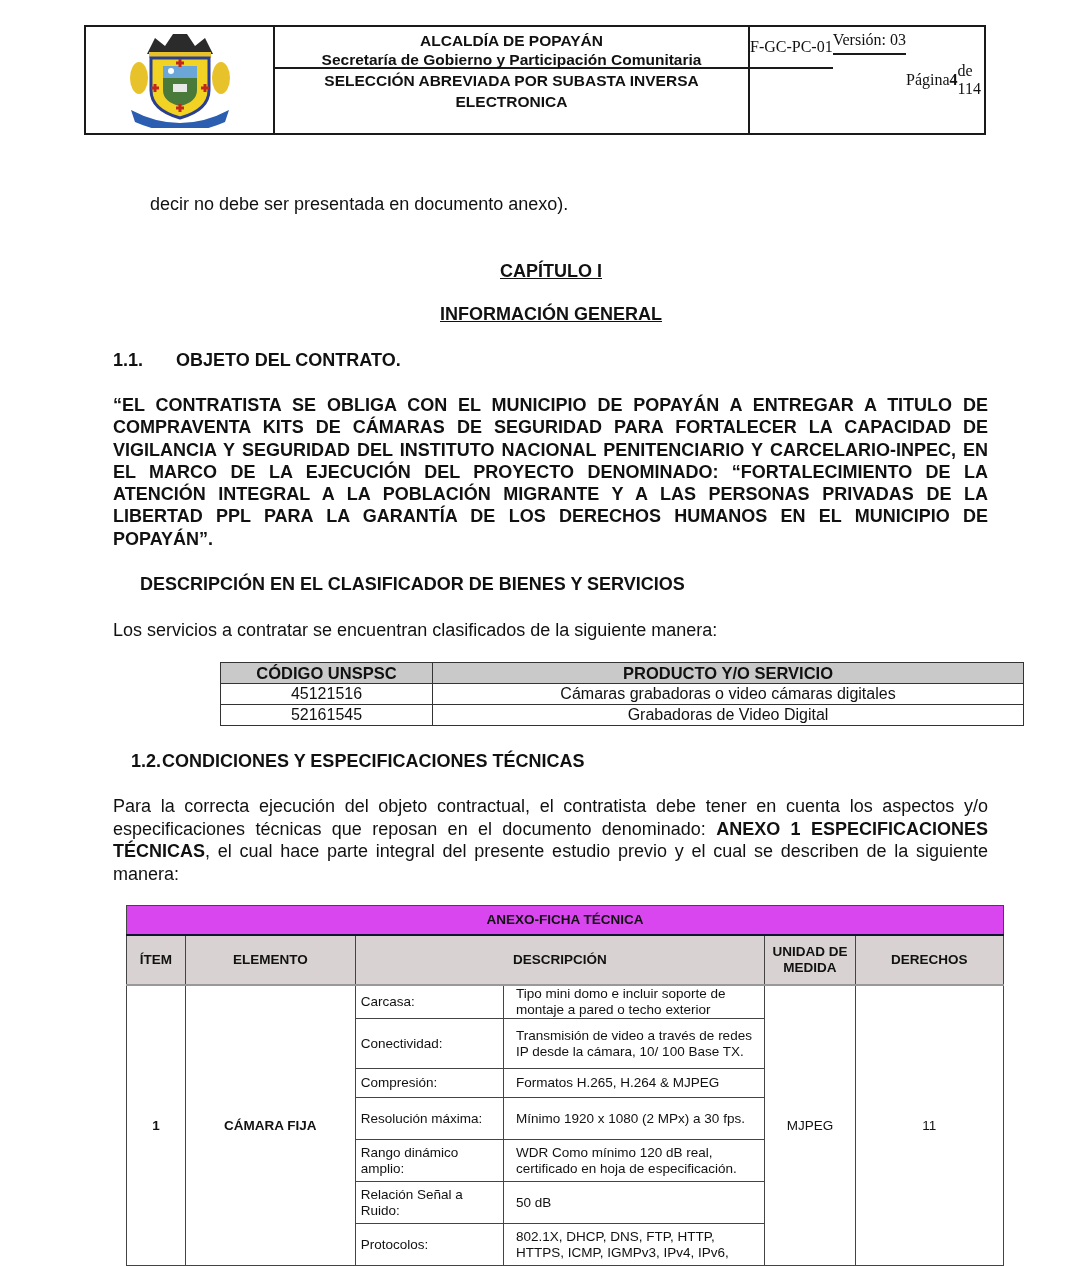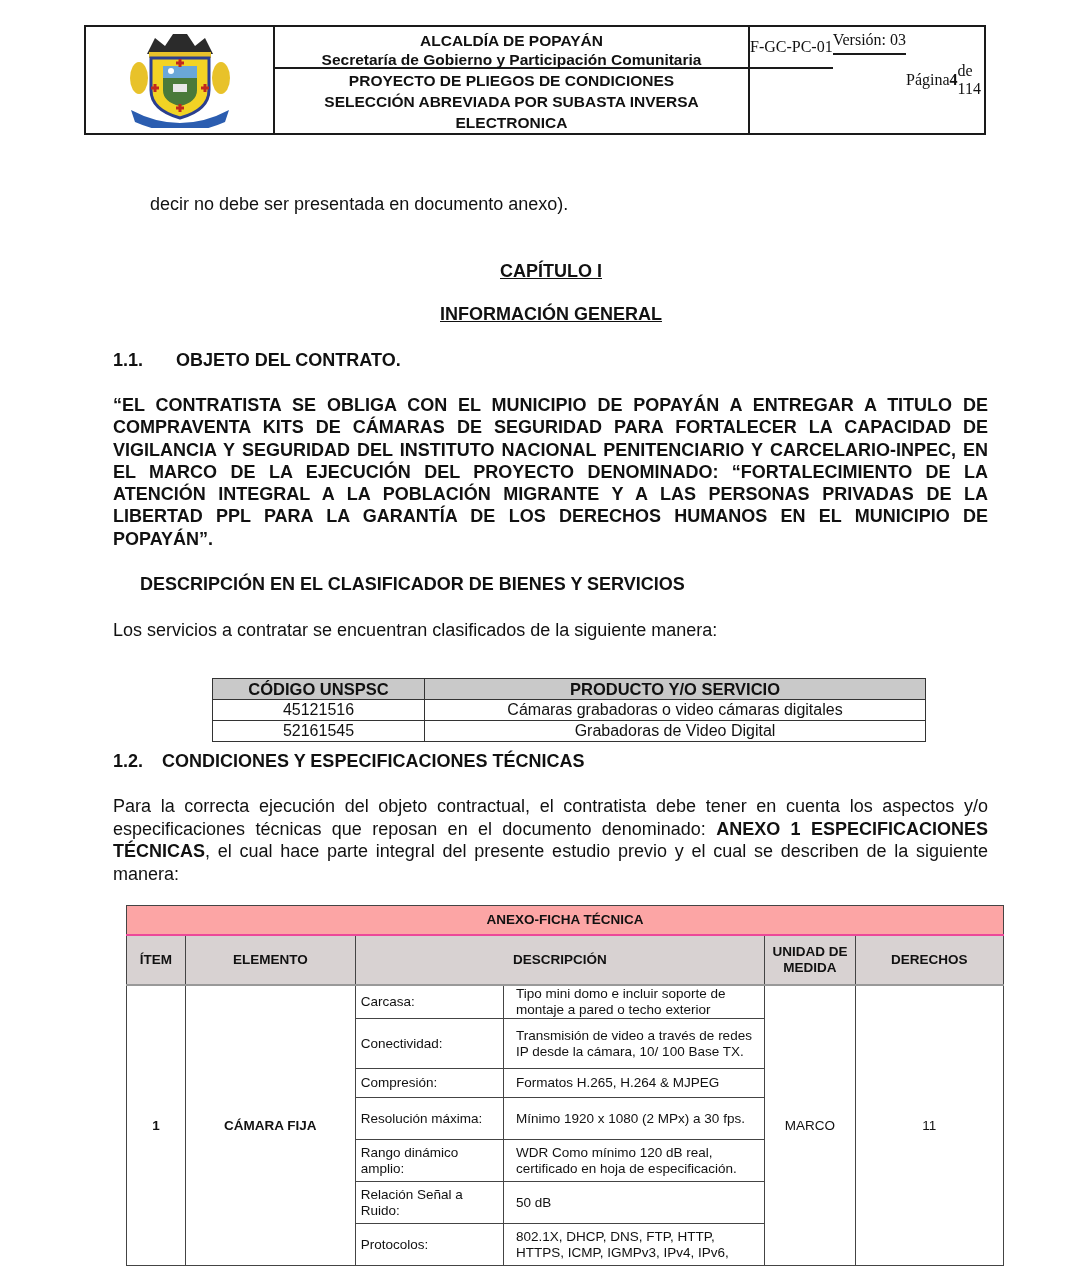--- a/index.html
+++ b/index.html
@@ -71,7 +71,6 @@
       <div>Secretaría de Gobierno y Participación Comunitaria</div>
     </div>
     <div class="r2">
-      <div>PROYECTO DE PLIEGOS DE CONDICIONES</div>
       <div>SELECCIÓN ABREVIADA POR SUBASTA INVERSA</div>
       <div>ELECTRONICA</div>
     </div>

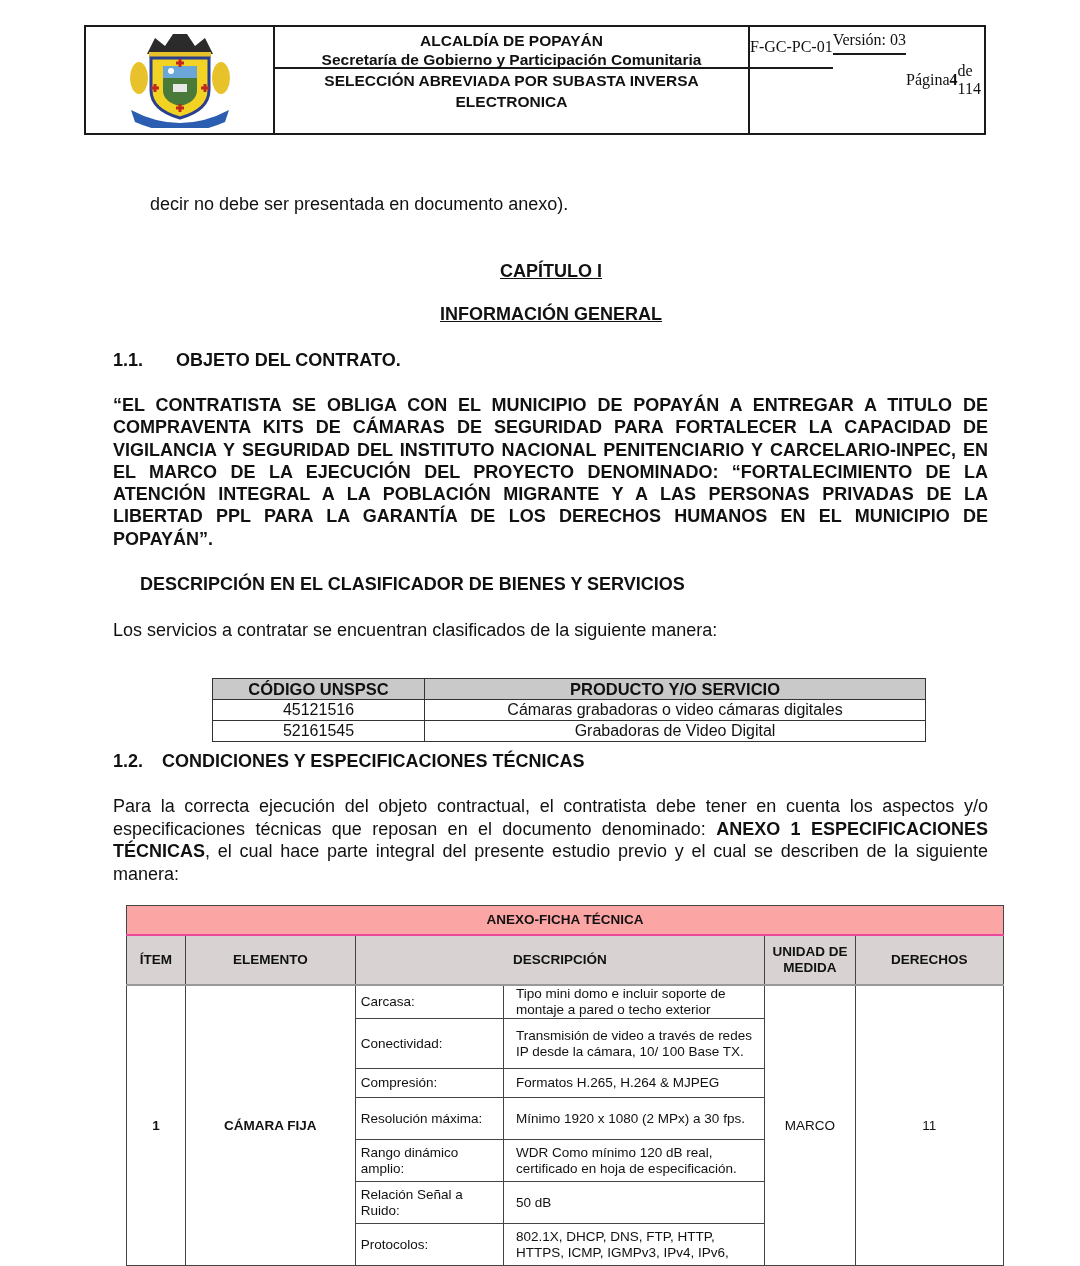--- a/index.html
+++ b/index.html
@@ -24,7 +24,7 @@
   .just { text-align: justify; text-align-last: left; }
 
   
-  .unspsc { position: absolute; left: 212px; top: 662px; width: 714px; border-collapse: collapse; font-size: 16px; margin-top: 16px; }
+  .unspsc { position: absolute; left: 220px; top: 662px; width: 804px; border-collapse: collapse; font-size: 16px; }
   .unspsc th, .unspsc td { border: 1px solid #333; padding: 0; height: 20px; line-height: 20px; text-align: center; }
   .unspsc th { background: #c9c9c9; font-weight: bold; font-size: 16.5px; }
   .unspsc .c1 { width: 211px; }

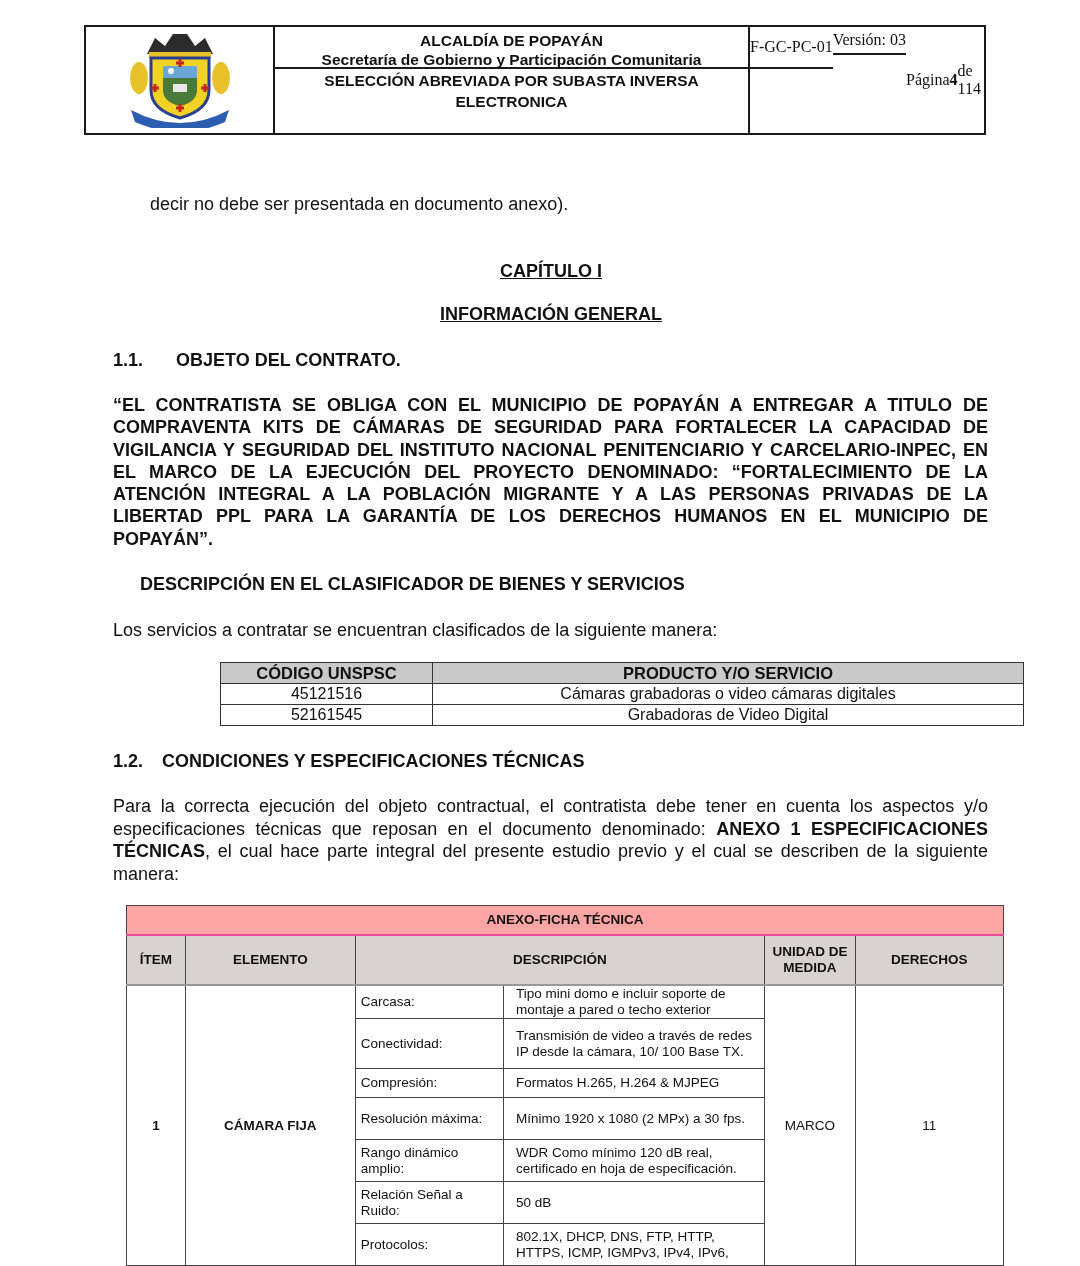--- a/index.html
+++ b/index.html
@@ -116,7 +116,7 @@
 </tbody>
   </table>
 
-<div class="txt b" style="left:113px; top:750px;">1.2.</div>
+<div class="txt b" style="left:131px; top:750px;">1.2.</div>
 <div class="txt b" style="left:162px; top:750px;">CONDICIONES Y ESPECIFICACIONES TÉCNICAS</div>
 
 <div class="txt just" style="left:113px; top:795px; width:875px; line-height:22.5px;"><span>Para la correcta ejecución del objeto contractual, el contratista debe tener en cuenta los aspectos y/o especificaciones técnicas que reposan en el documento denominado: </span><b>ANEXO 1 ESPECIFICACIONES TÉCNICAS</b><span>, el cual hace parte integral del presente estudio previo y el cual se describen de la siguiente manera:</span></div>

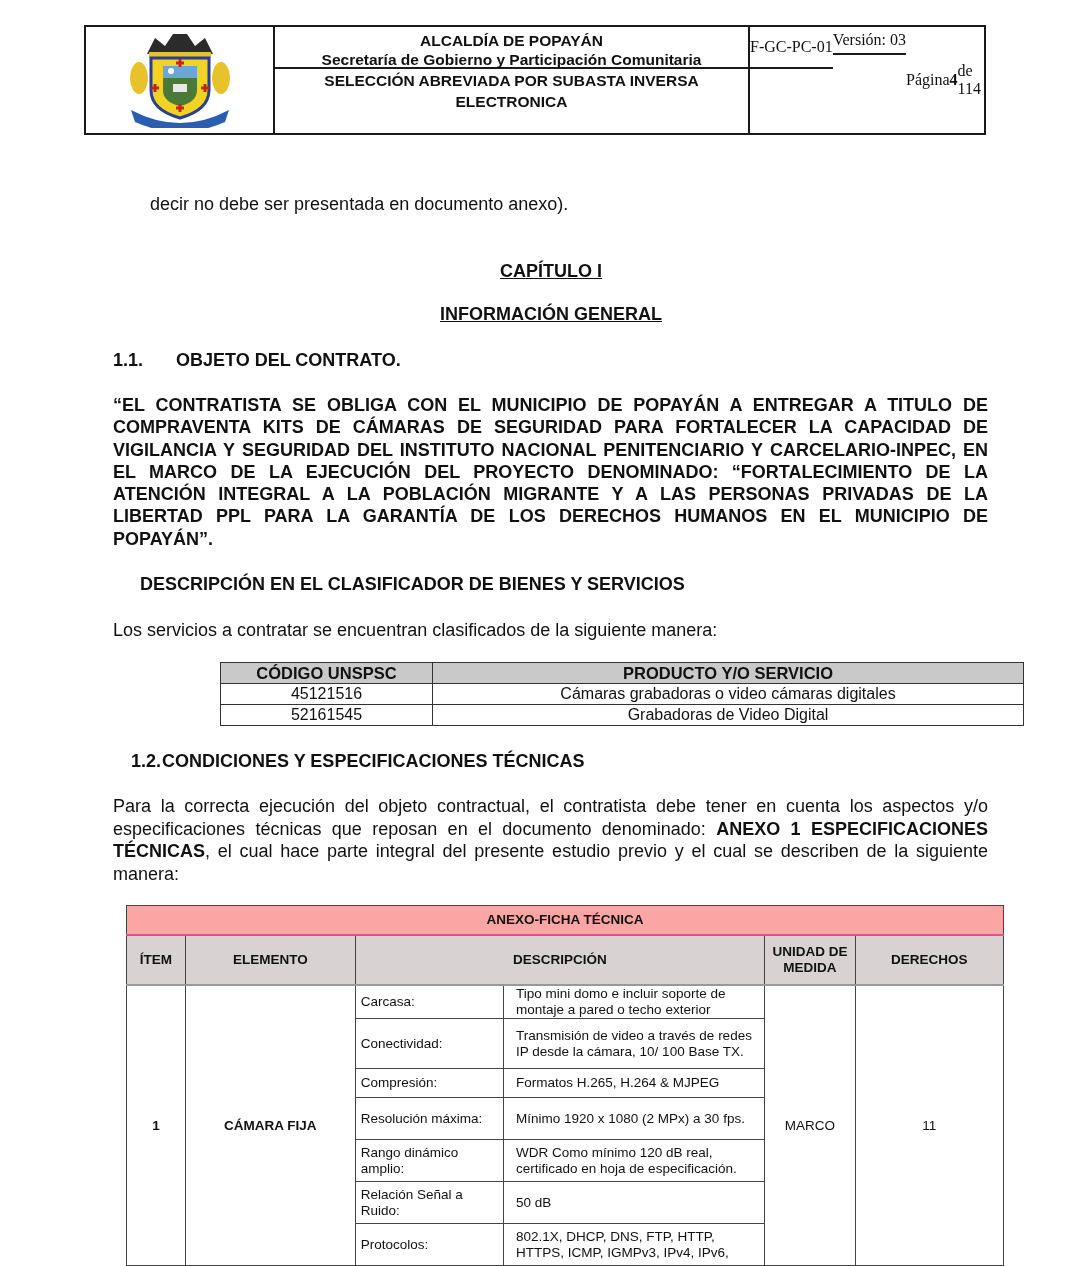--- a/index.html
+++ b/index.html
@@ -32,7 +32,7 @@
   
   .ficha { position: absolute; left: 126px; top: 905px; width: 878px; border-collapse: collapse; font-size: 13.5px; }
   .ficha td, .ficha th { border: 1px solid #444; padding: 0 5px; vertical-align: middle; line-height: 16px; }
-  .ficha .title { background: #fca5a5; text-align: center; font-weight: bold; height: 28px; border-bottom: 2px solid #ec4899; }
+  .ficha .title { background: #d946ef; text-align: center; font-weight: bold; height: 28px; border-bottom: 2px solid #0f172a; }
   .ficha .head th { background: #d8d2d2; font-weight: bold; text-align: center; height: 48px; border-bottom: 2px solid #999; }
   .ficha .spec-lbl { width: 138px; }
   .ficha .spec-val { width: 245px; padding-left: 12px; }

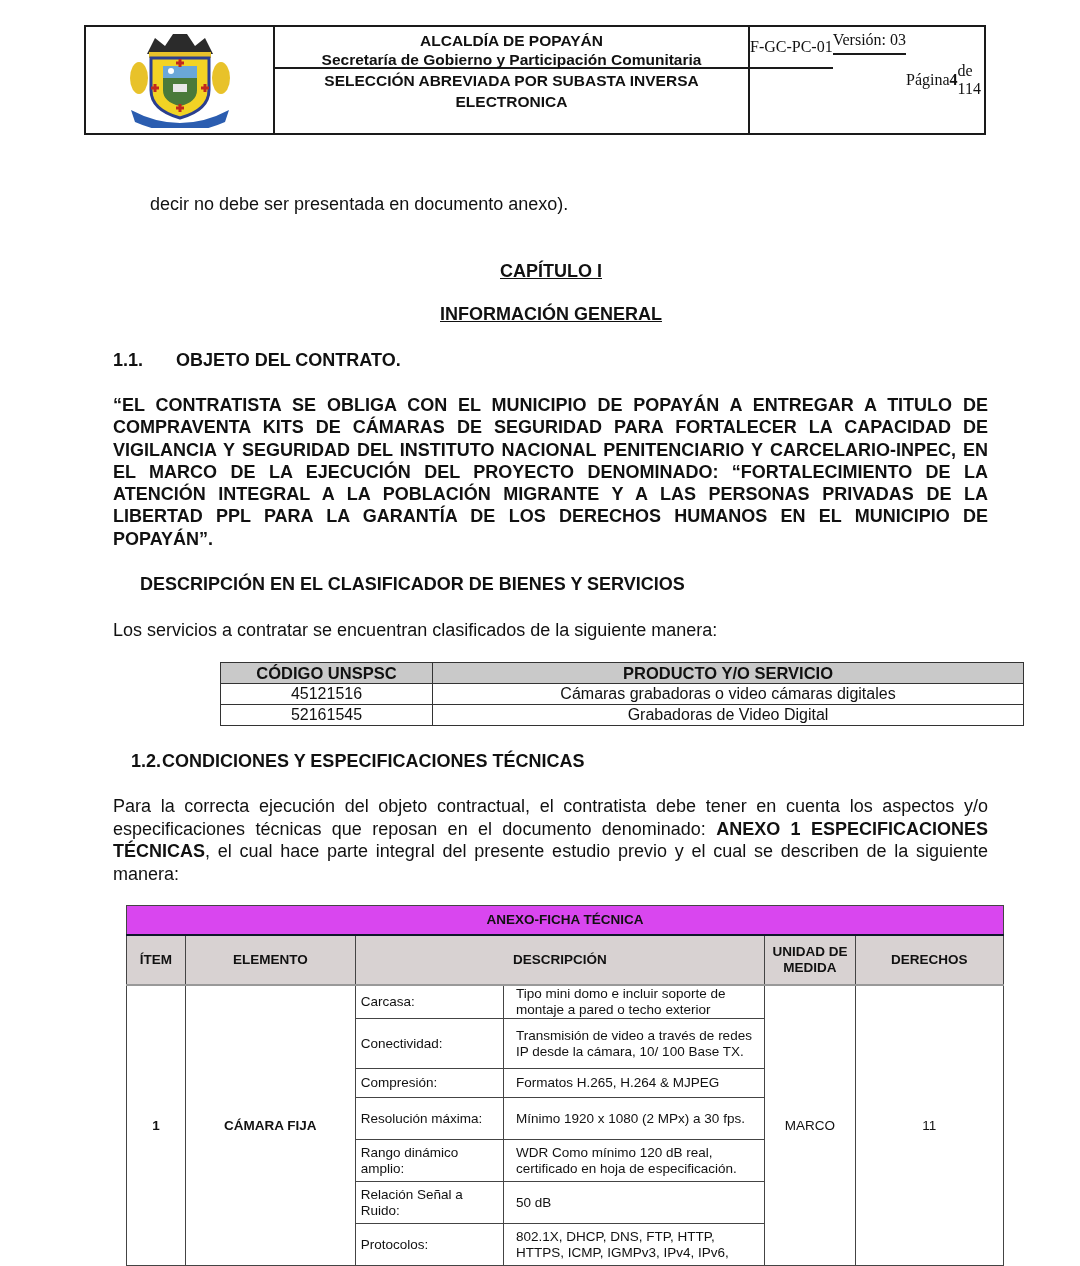--- a/index.html
+++ b/index.html
@@ -138,7 +138,7 @@
     <td rowspan="7" class="cc b">CÁMARA FIJA</td>
     <td class="spec-lbl">Carcasa:</td>
     <td class="spec-val">Tipo mini domo e incluir soporte de montaje a pared o techo exterior</td>
-    <td rowspan="7" class="cc">MARCO</td>
+    <td rowspan="7" class="cc">MJPEG</td>
     <td rowspan="7" class="cc">11</td>
   </tr>
   <tr style="height:50px;">

